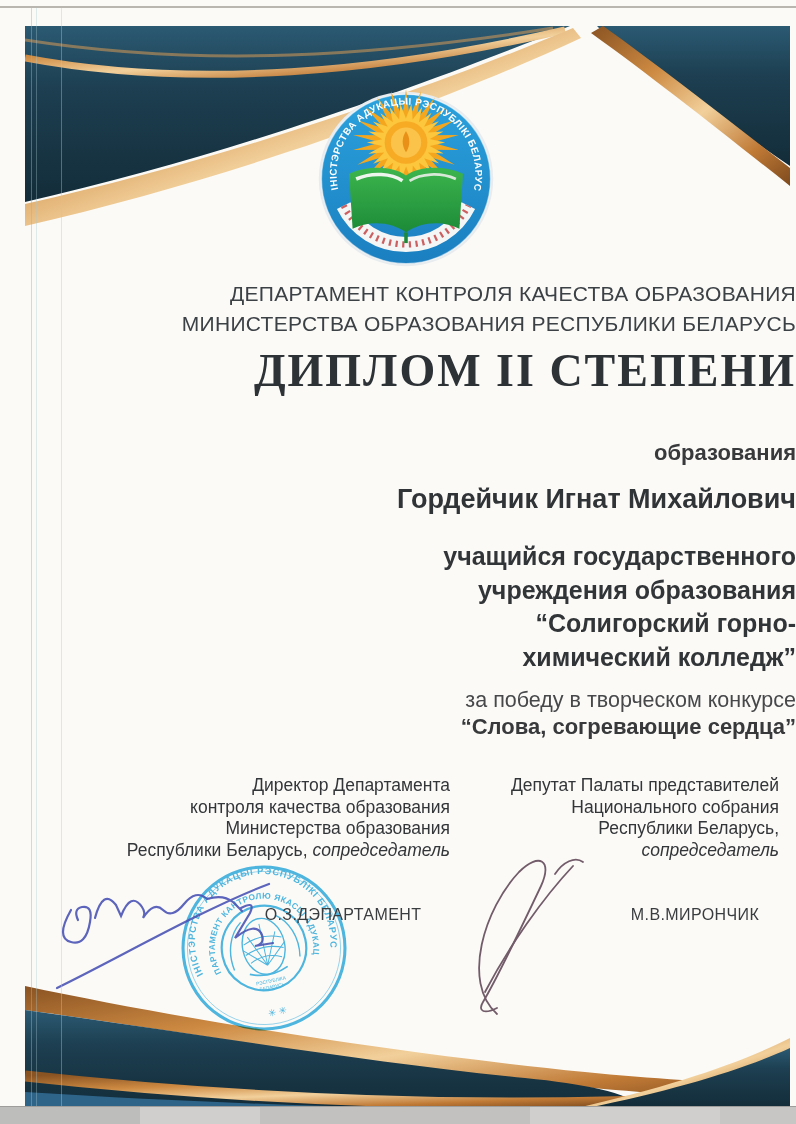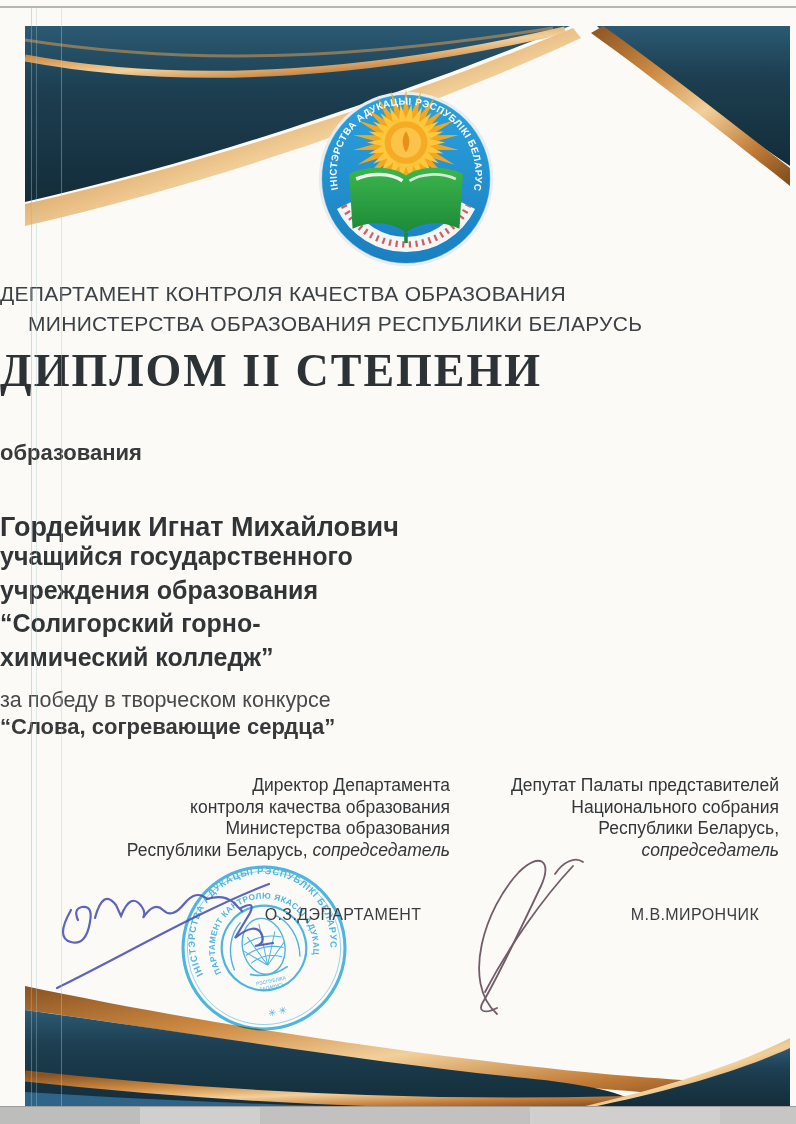--- a/index.html
+++ b/index.html
@@ -6,7 +6,7 @@
   .scan{position:relative;width:796px;height:1124px;background:#fbfaf7;overflow:hidden;
         font-family:"Liberation Sans","DejaVu Sans",sans-serif;color:#3b3e41;}
   .abs{position:absolute;}
-  .ctr{left:0;right:0;text-align:left;}
+  .ctr{left:0;right:0;text-align:right;}
   
   .scan-topline{top:6px;left:0;width:796px;height:2px;background:#a9a59c;opacity:.8;}
   .scan-bottom{top:1106px;left:0;width:796px;height:18px;background:#c7c6c4;border-top:1px solid #9e9d9b;}

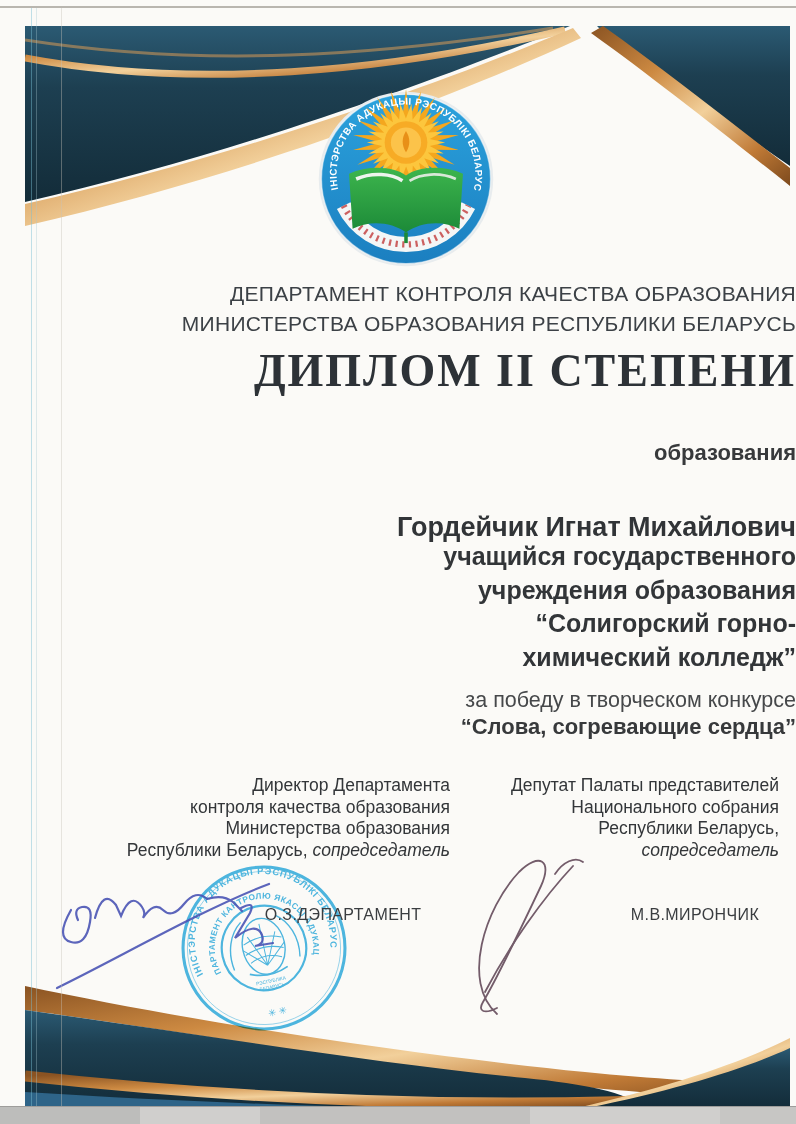--- a/index.html
+++ b/index.html
@@ -18,7 +18,7 @@
   .title{top:344px;font-family:"Liberation Serif","DejaVu Serif",serif;font-weight:700;
          font-size:46px;letter-spacing:2px;color:#2d3237;}
   .awarded{top:440px;font-size:22px;font-weight:700;color:#37393b;}
-  .rname{top:512px;font-size:27px;font-weight:700;color:#313437;}
+  .rname{top:484px;font-size:27px;font-weight:700;color:#313437;}
   .desc{top:540px;font-size:25px;font-weight:700;line-height:33.5px;color:#323538;}
   .reason1{top:688px;font-size:21.5px;color:#46484a;}
   .reason2{top:714px;font-size:22px;font-weight:700;color:#37393b;}

